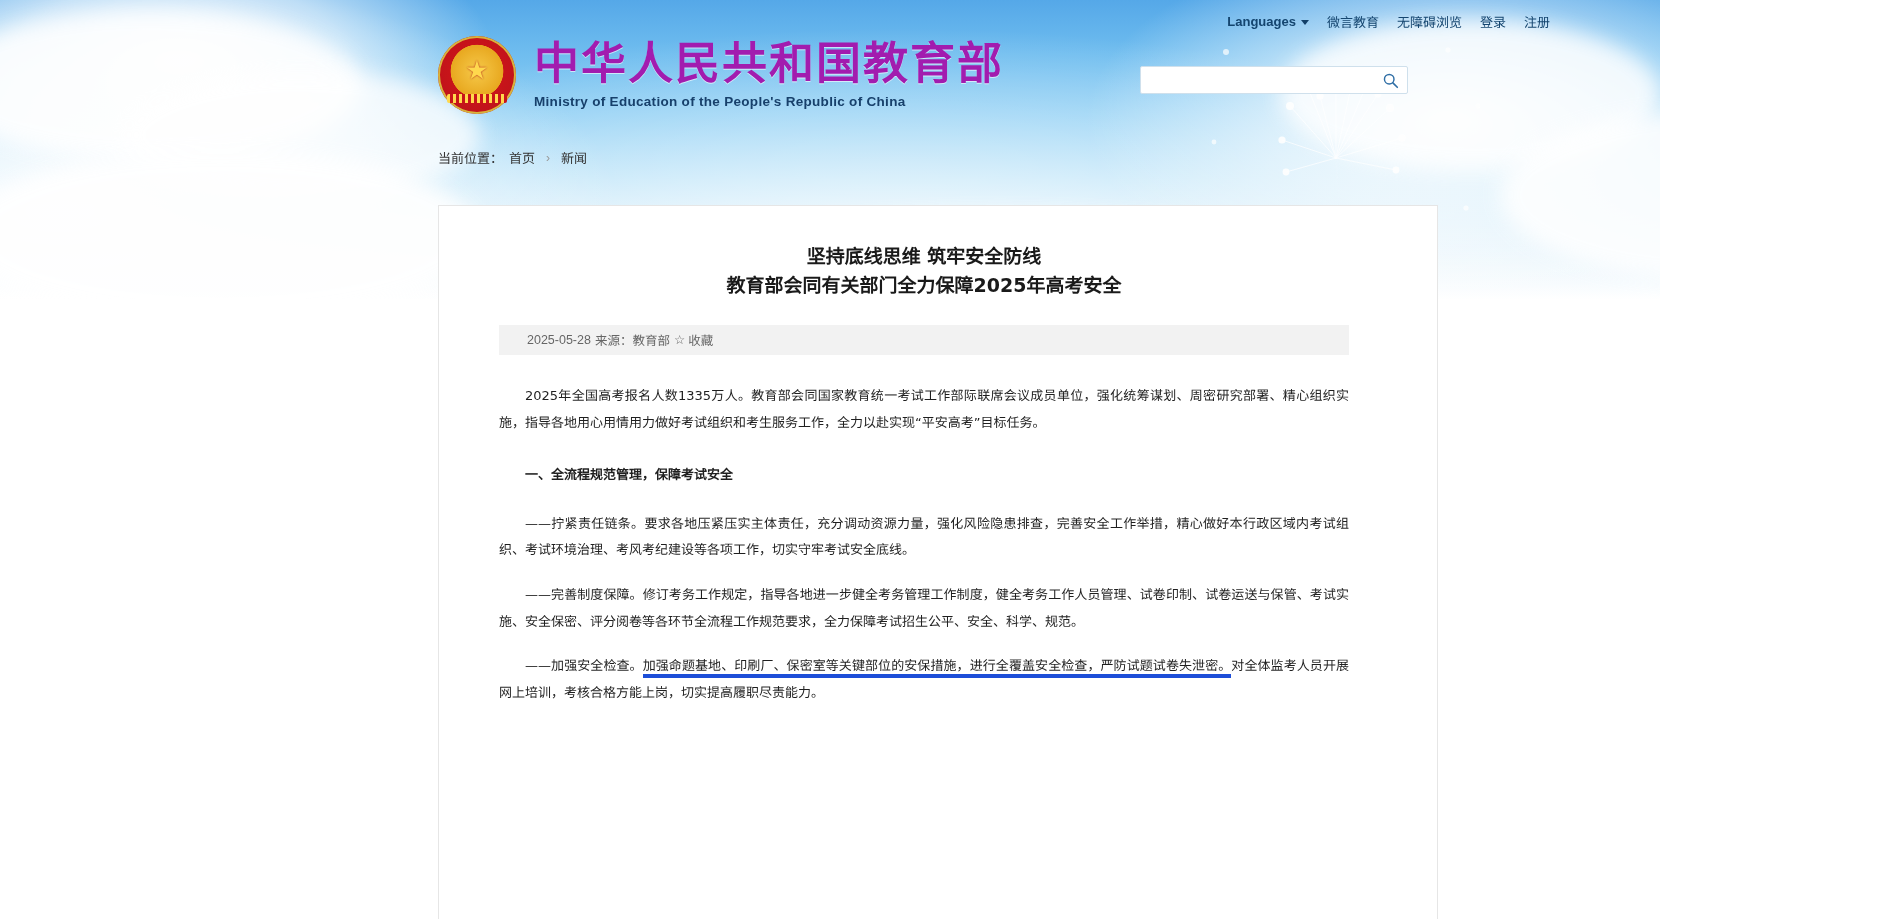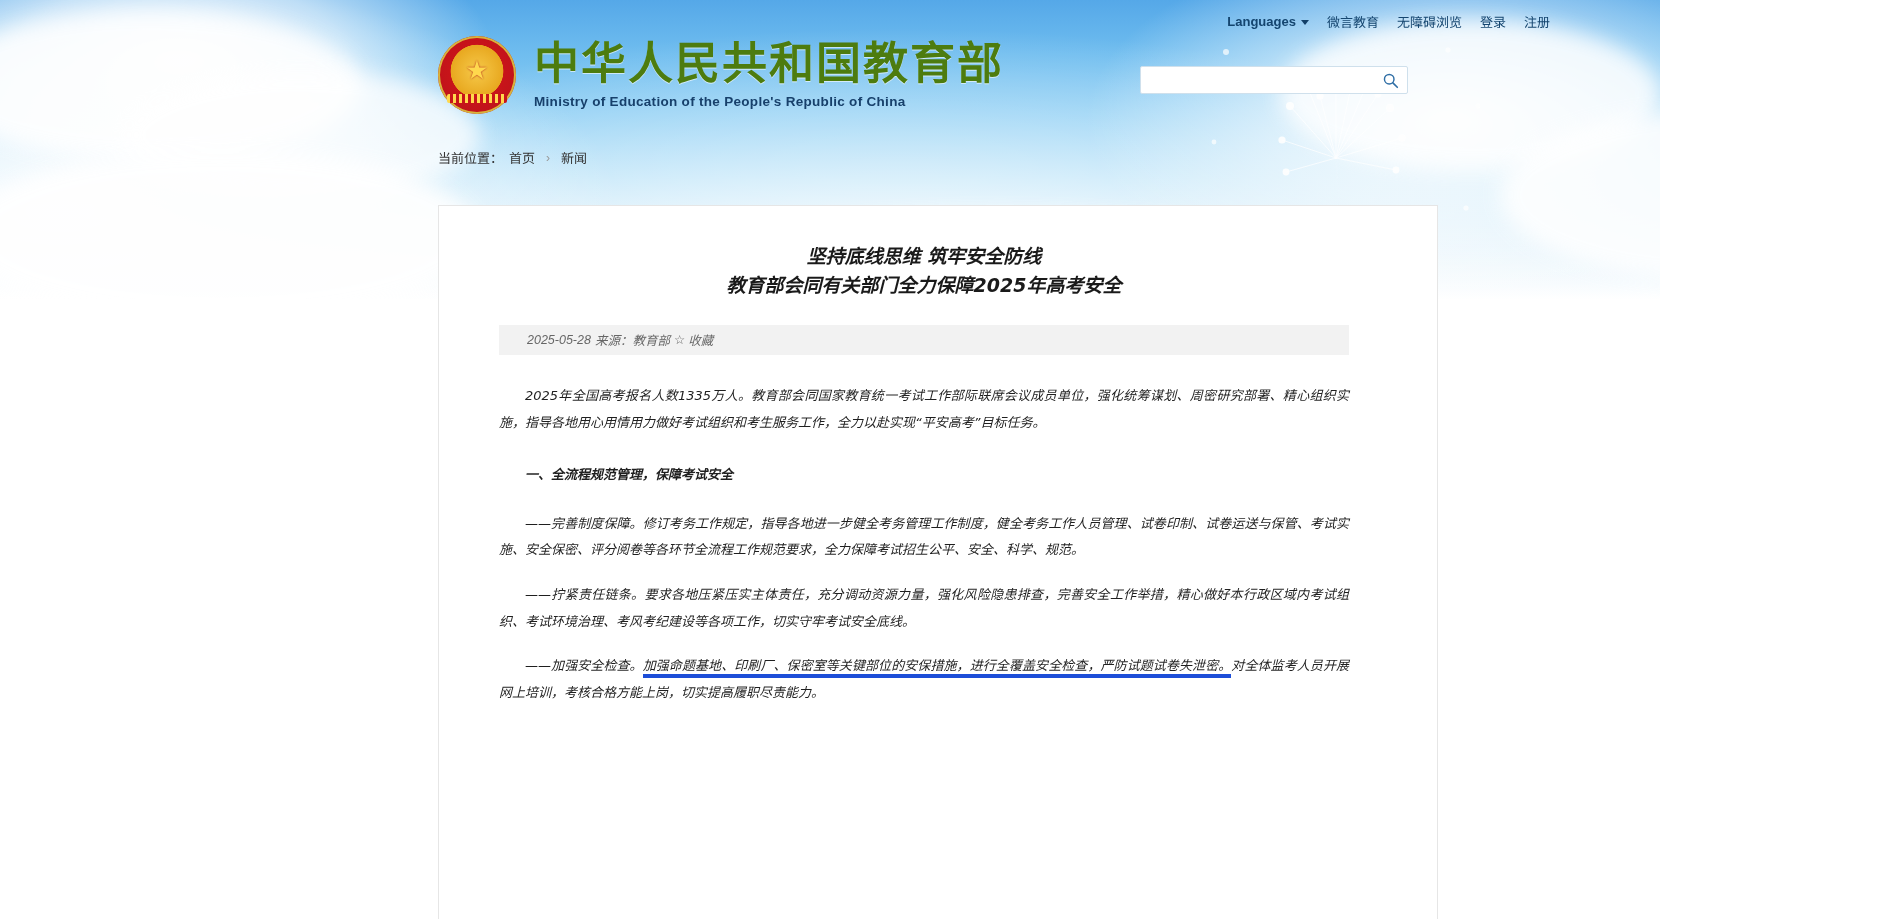--- a/index.html
+++ b/index.html
@@ -123,7 +123,7 @@
     font-family: "DejaVu Sans", "Liberation Sans", sans-serif;
     font-size: 45px;
     font-weight: bold;
-    color: #4d7c0f;
+    color: #a21caf;
     letter-spacing: 2px;
     text-shadow: 0 1px 0 rgba(255,255,255,0.6);
   }

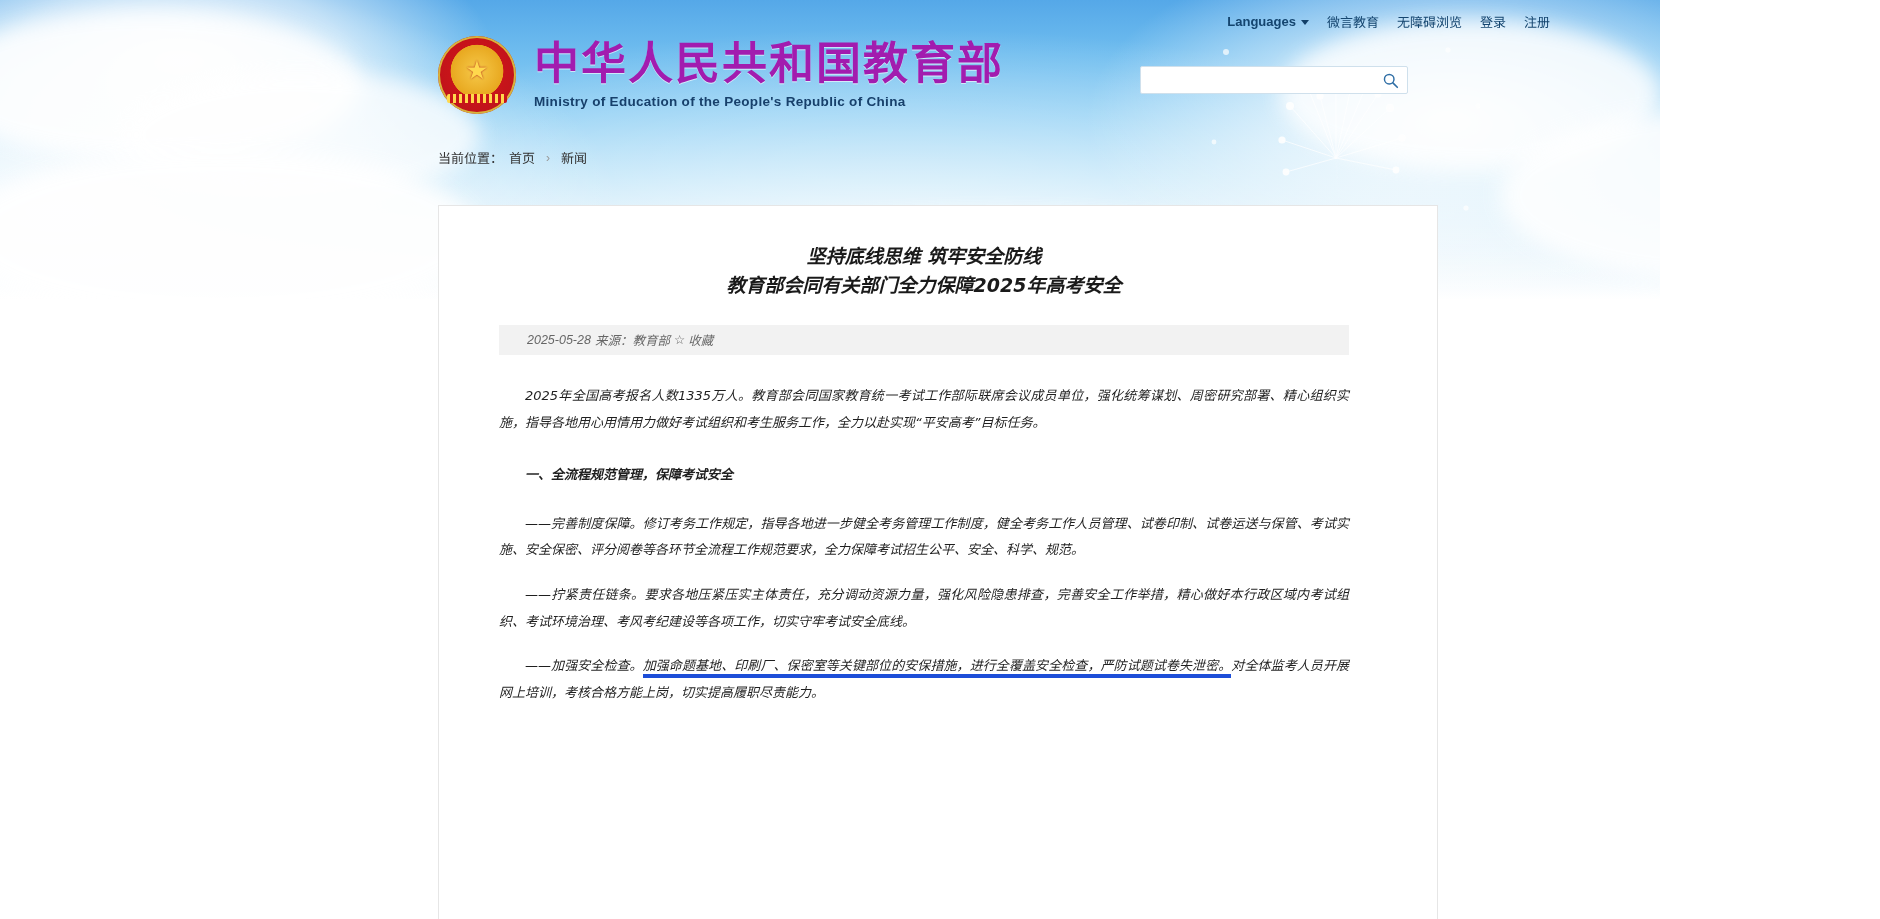--- a/index.html
+++ b/index.html
@@ -201,7 +201,6 @@
     border-bottom: none;
     padding: 36px 88px 20px 60px;
     z-index: 5;
-    font-style: italic;
   }
   .title {
     text-align: center;

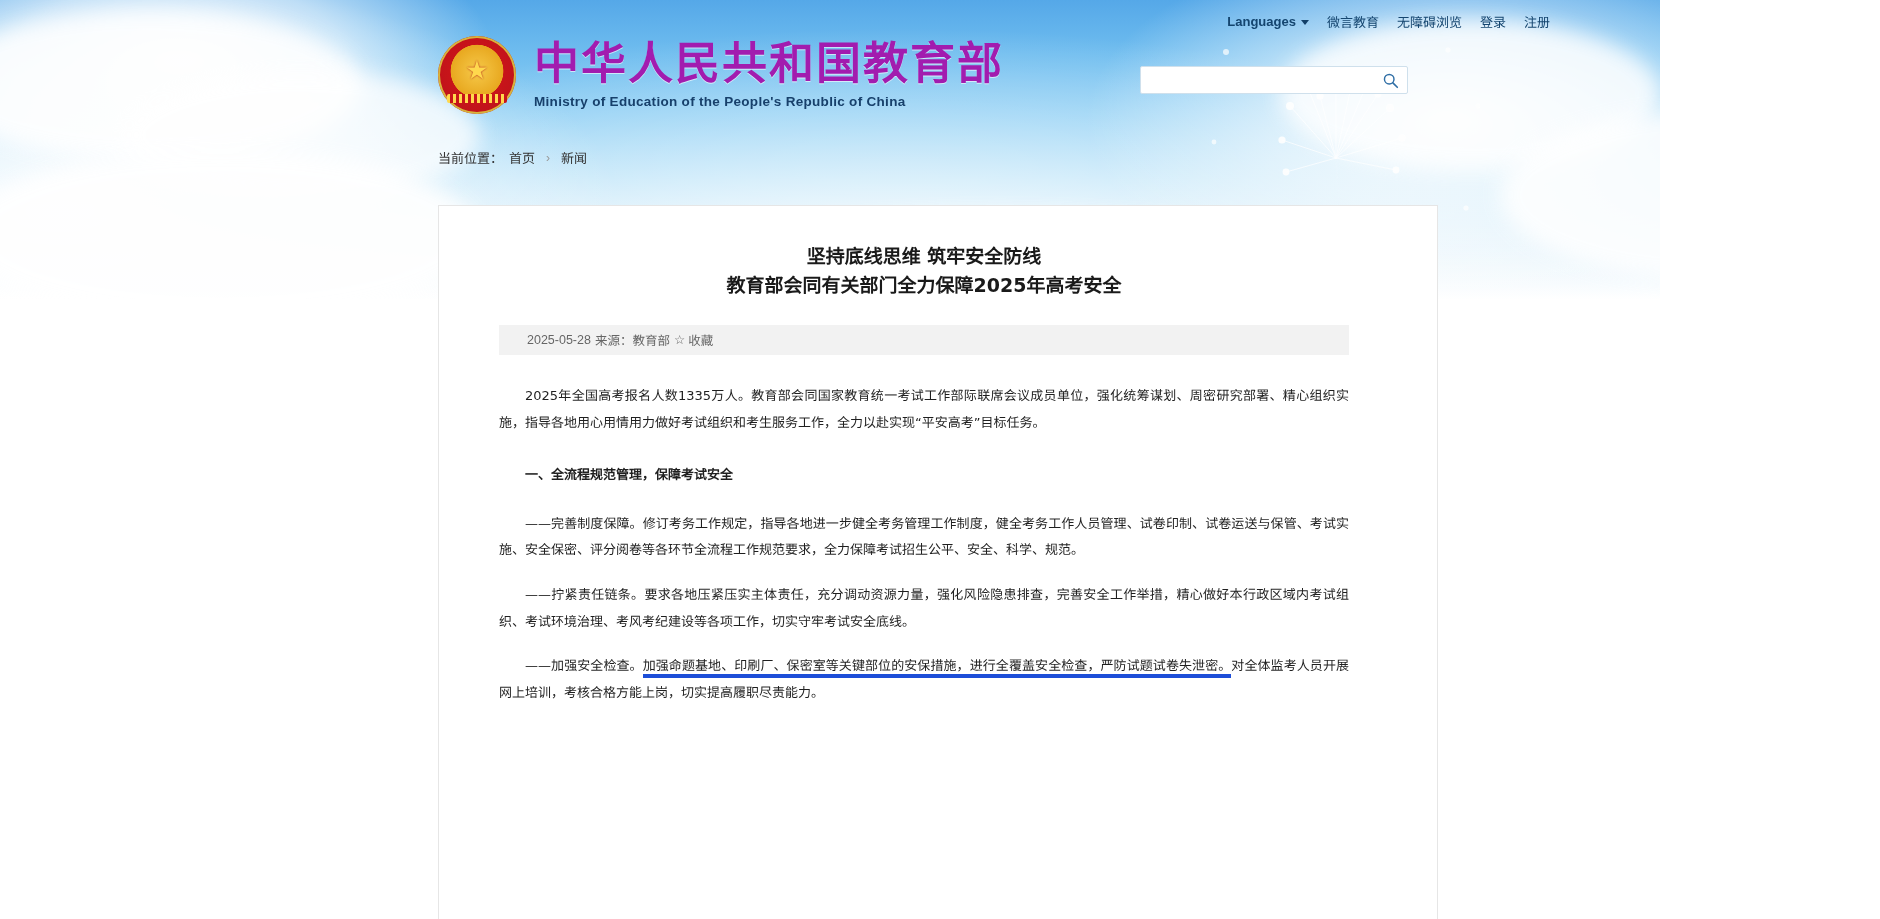--- a/index.html
+++ b/index.html
@@ -357,8 +357,8 @@
     <div class="body">
       <p>2025年全国高考报名人数1335万人。教育部会同国家教育统一考试工作部际联席会议成员单位，强化统筹谋划、周密研究部署、精心组织实施，指导各地用心用情用力做好考试组织和考生服务工作，全力以赴实现“平安高考”目标任务。</p>
       <p class="section-head">一、全流程规范管理，保障考试安全</p>
+      <p>——拧紧责任链条。要求各地压紧压实主体责任，充分调动资源力量，强化风险隐患排查，完善安全工作举措，精心做好本行政区域内考试组织、考试环境治理、考风考纪建设等各项工作，切实守牢考试安全底线。</p>
       <p>——完善制度保障。修订考务工作规定，指导各地进一步健全考务管理工作制度，健全考务工作人员管理、试卷印制、试卷运送与保管、考试实施、安全保密、评分阅卷等各环节全流程工作规范要求，全力保障考试招生公平、安全、科学、规范。</p>
-      <p>——拧紧责任链条。要求各地压紧压实主体责任，充分调动资源力量，强化风险隐患排查，完善安全工作举措，精心做好本行政区域内考试组织、考试环境治理、考风考纪建设等各项工作，切实守牢考试安全底线。</p>
       <p>
         <span>——加强安全检查。</span><span class="hl">加强命题基地、印刷厂、保密室等关键部位的安保措施，进行全覆盖安全检查，严防试题试卷失泄密。</span><span>对全体监考人员开展网上培训，考核合格方能上岗，切实提高履职尽责能力。</span>
       </p>

